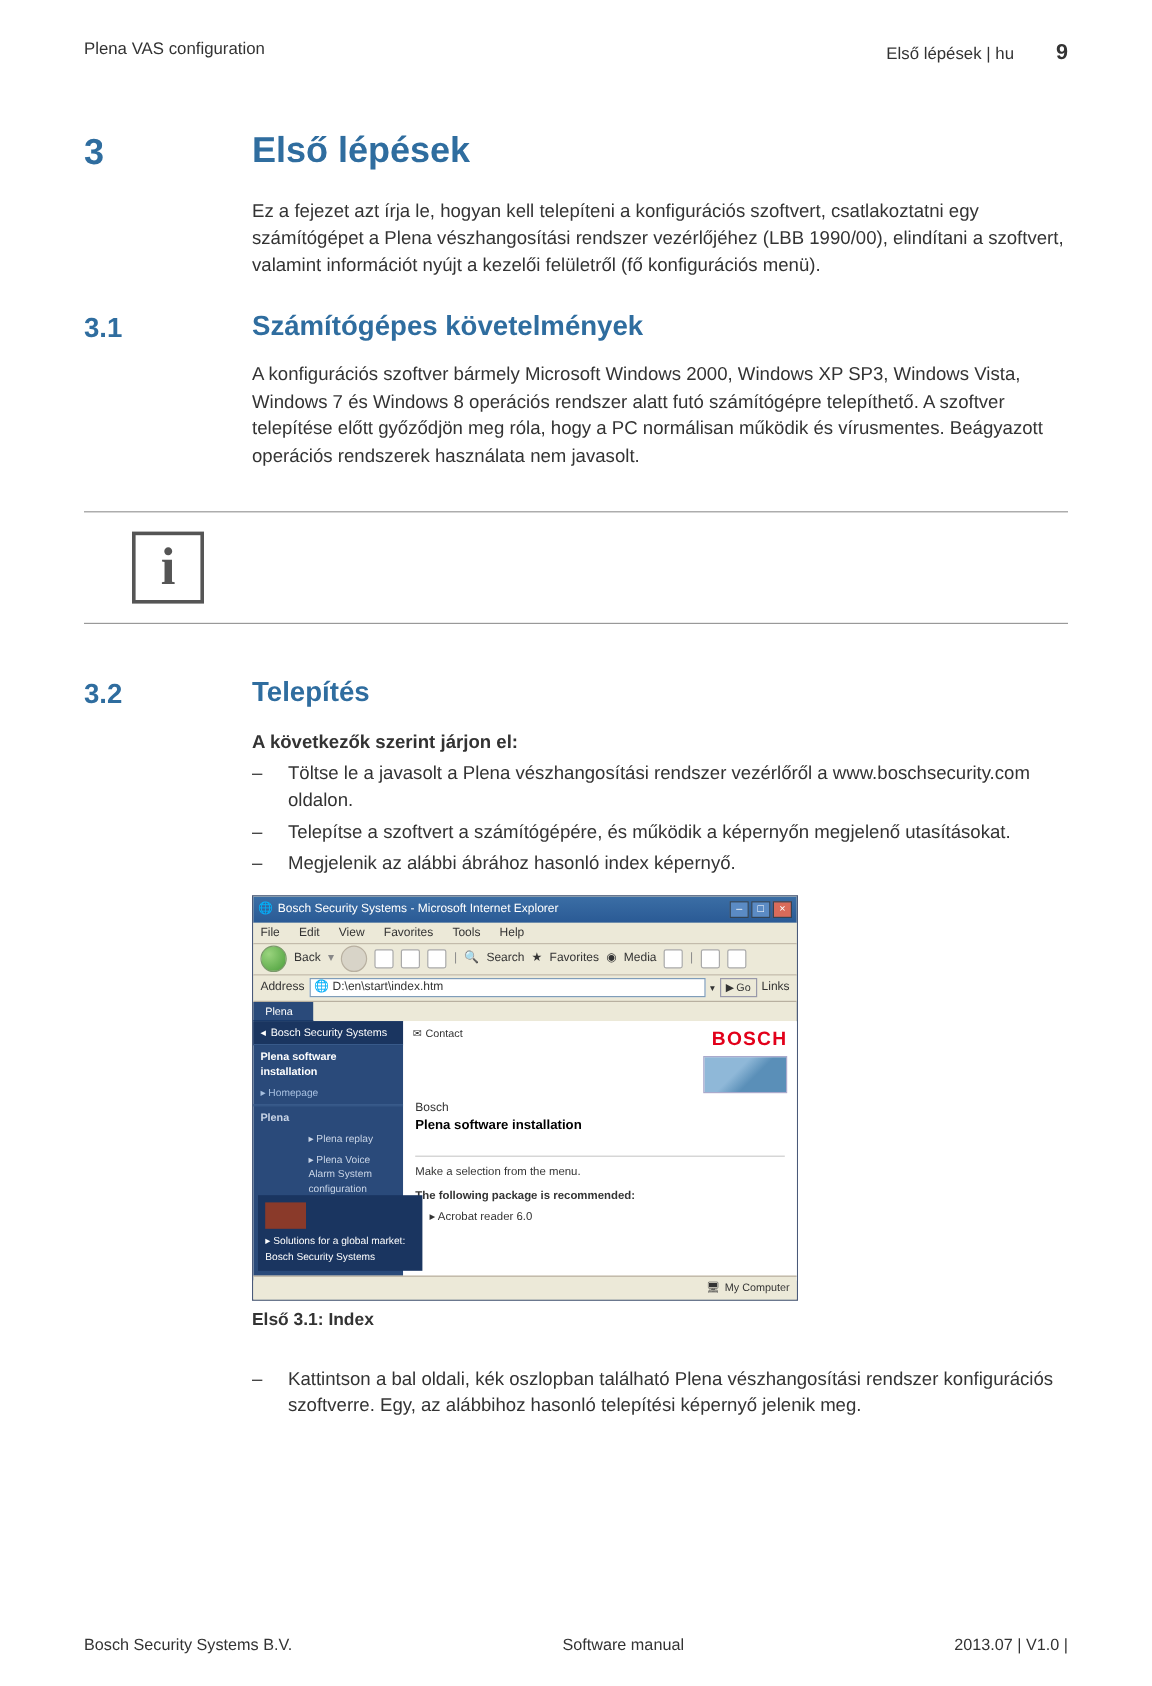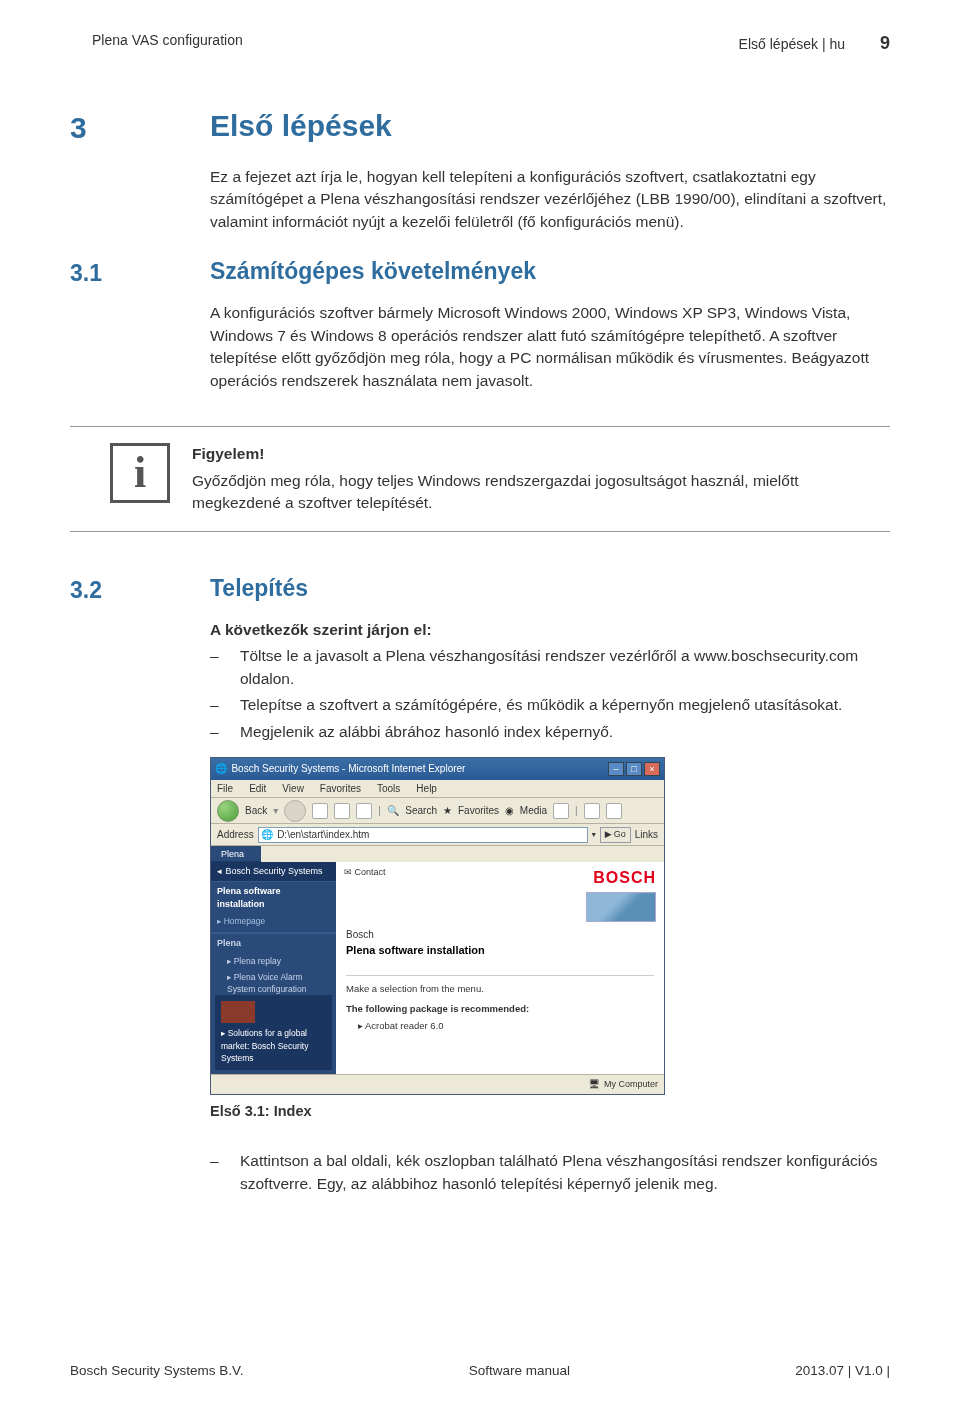--- a/index.html
+++ b/index.html
@@ -22,7 +22,6 @@
       font-size: 14px;
       color: #333;
       margin-bottom: 48px;
-      margin-left: 22px;
     }
     .header-right { display: flex; gap: 35px; align-items: baseline; }
     .page-num { font-weight: bold; font-size: 18px; }

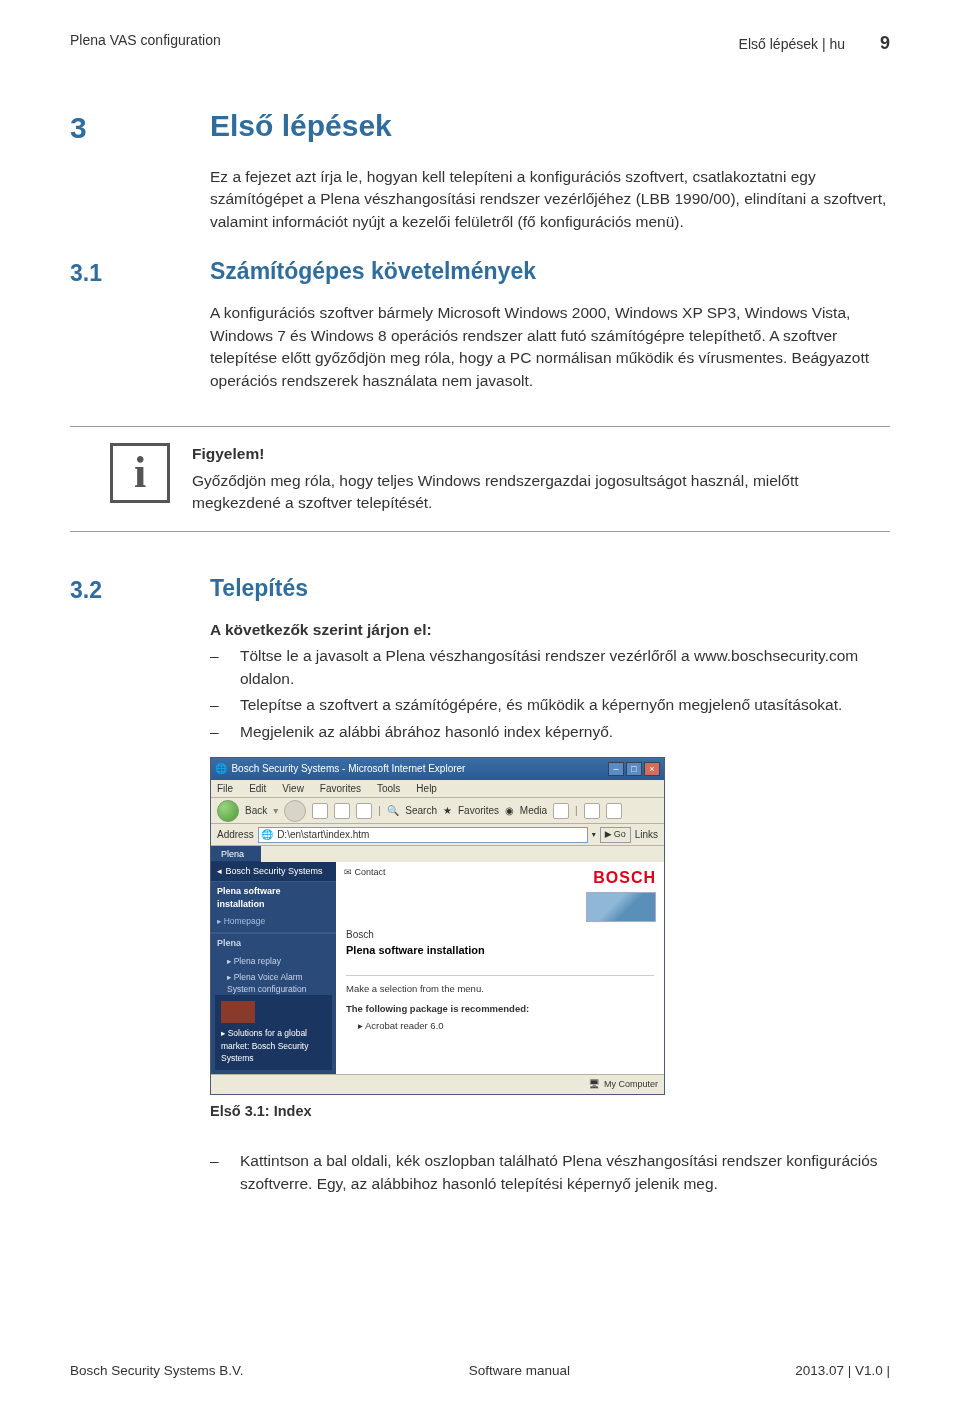--- a/index.html
+++ b/index.html
@@ -254,10 +254,6 @@
     <div class="info-icon">
         <span>i</span>
       </div>
-    <div>
-      <div class="notice-title">Figyelem!</div>
-      <div>Győződjön meg róla, hogy teljes Windows rendszergazdai jogosultságot használ, mielőtt megkezdené a szoftver telepítését.</div>
-    </div>
   </div>
 
   <div class="row">

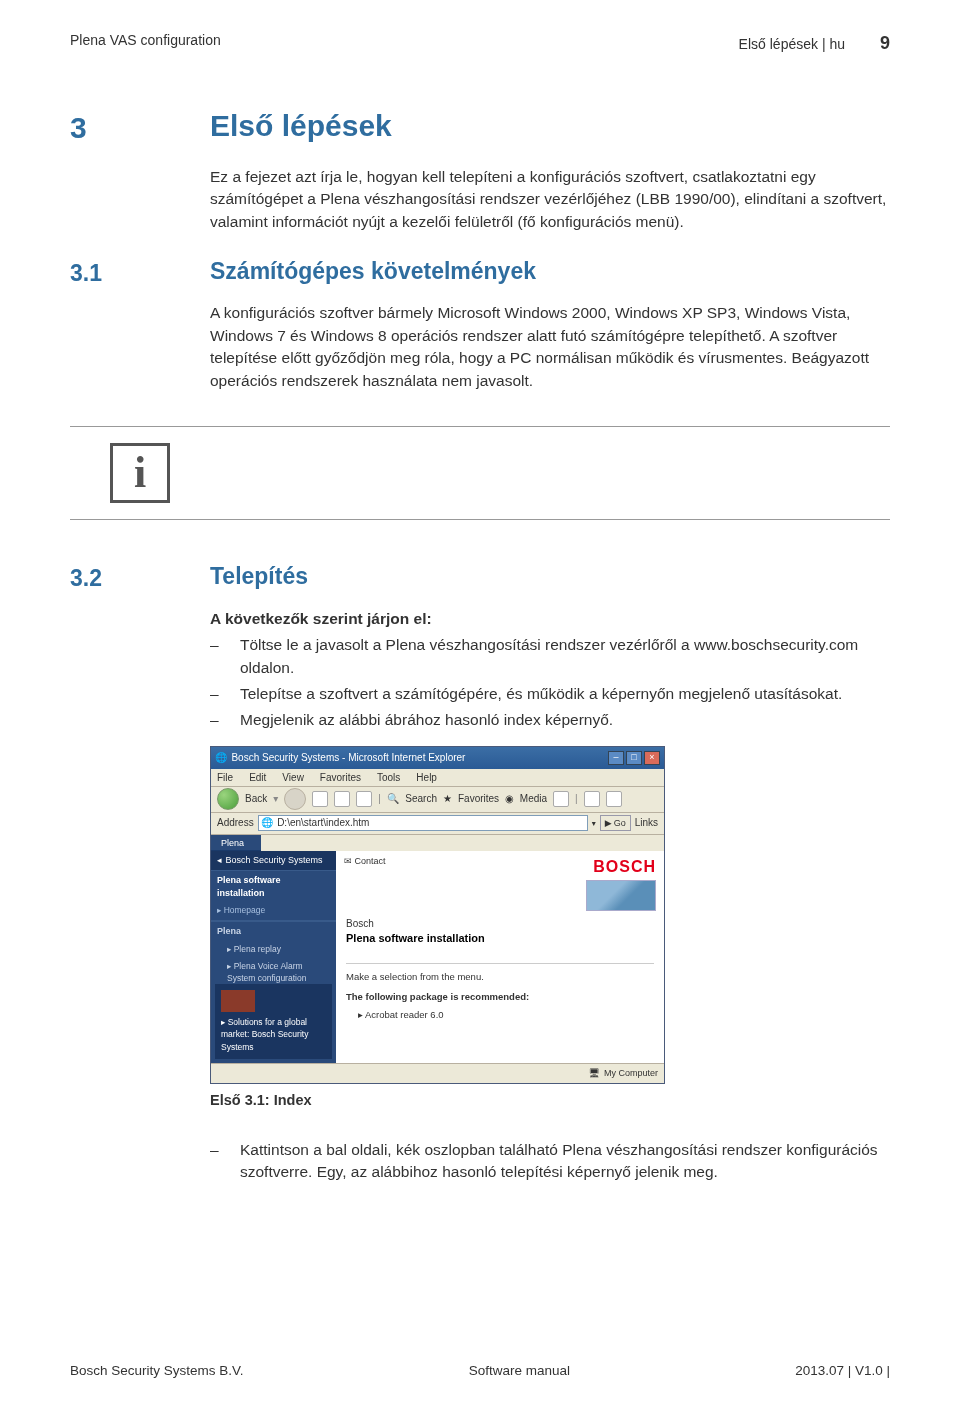--- a/index.html
+++ b/index.html
@@ -180,7 +180,7 @@
     .ss-sb-head { background:#1a3560; padding:3px 6px; color:#fff; font-size:9px; border-bottom:1px solid #385a8a; display:flex; gap:4px;}
     .ss-sb-title { padding:3px 6px; color:#fff; font-weight:bold; }
     .ss-sb-sub { padding:1px 6px 4px 6px; font-size:8.5px; color:#a8c0e0; border-bottom:1px solid #385a8a;}
-    .ss-sb-item { padding:2px 16px; font-size:8.5px; cursor:pointer; }
+    .ss-sb-item { padding:2px 16px; font-size:8.5px; cursor:pointer;margin-left:30px; }
     .ss-sb-sec { border-top:1px solid #385a8a; padding:3px 6px; font-weight:bold; font-size:9px; }
     .ss-main { flex:1; background:#fff; display:flex; flex-direction:column; }
     .ss-topstrip {

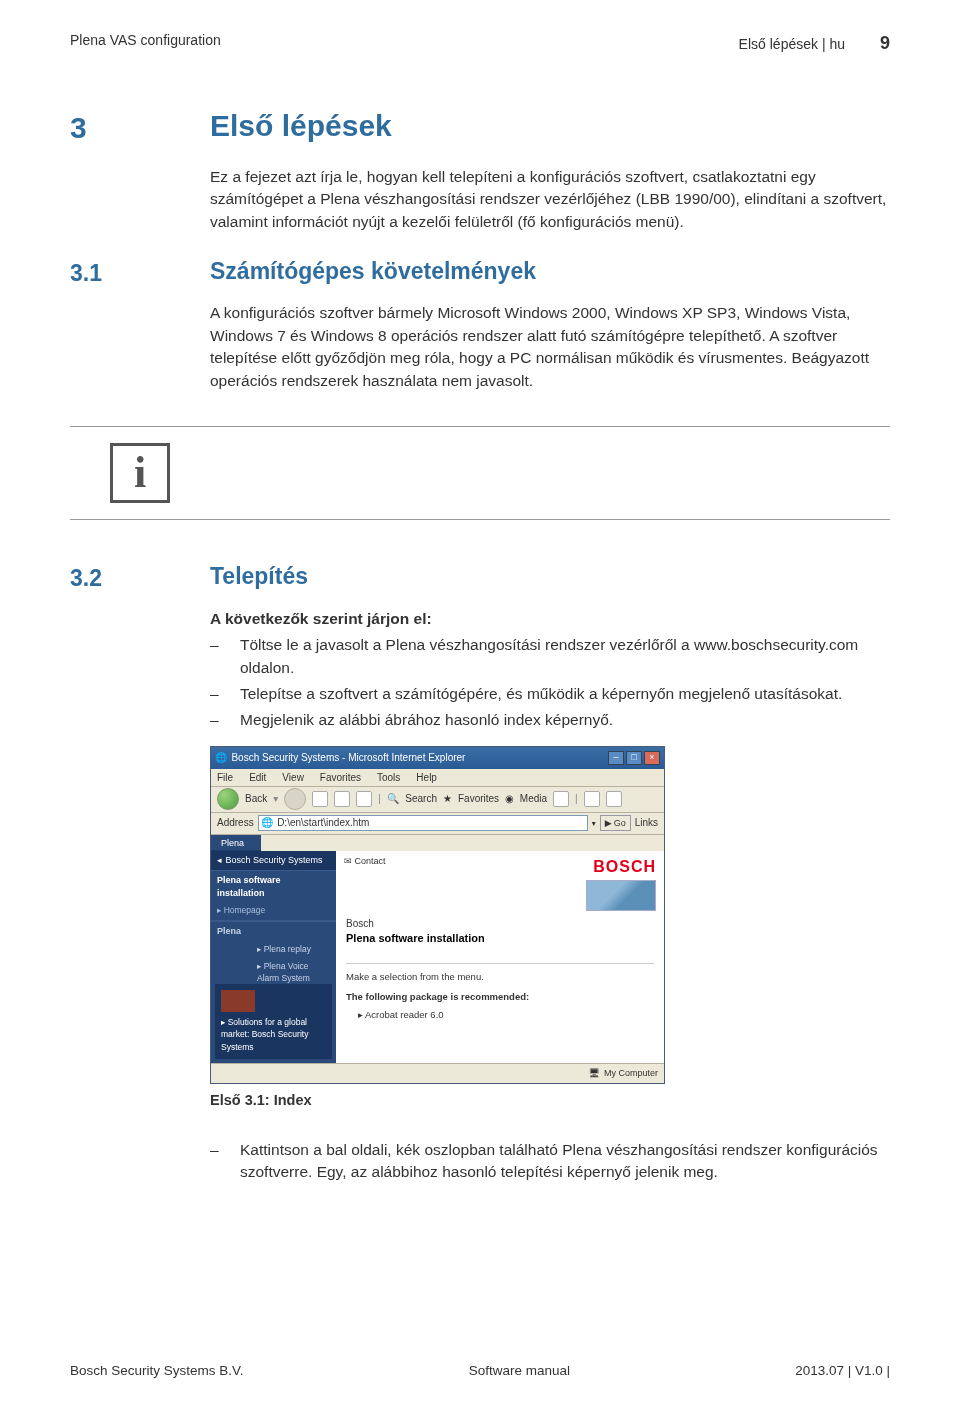--- a/index.html
+++ b/index.html
@@ -199,7 +199,7 @@
     .ss-sep { border-top:1px solid #ccc; margin:10px 10px 6px 10px;}
     .ss-text { padding:0 10px; font-size:9.5px; color:#333; }
     .ss-sidebar2 {
-      position:absolute; left:4px; bottom:24px; width:117px;
+      position:absolute; left:4px; bottom:24px; width:137px;
       background:#1a3560; padding:6px; font-size:8.5px; color:#fff;
     }
     .ss-miniimg { width:34px; height:22px; background:#8a3a2a; margin-bottom:4px;}

